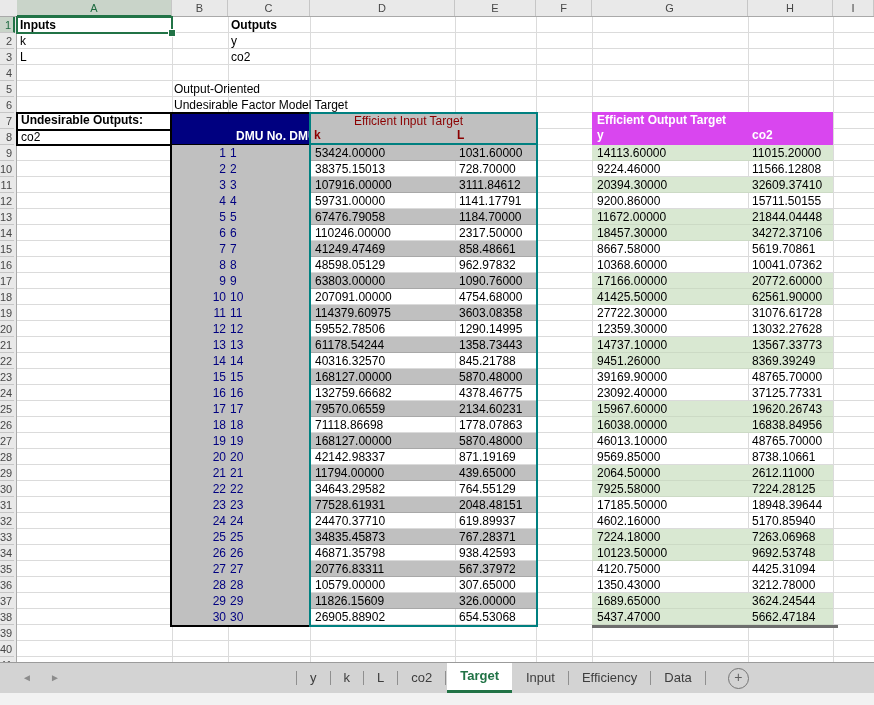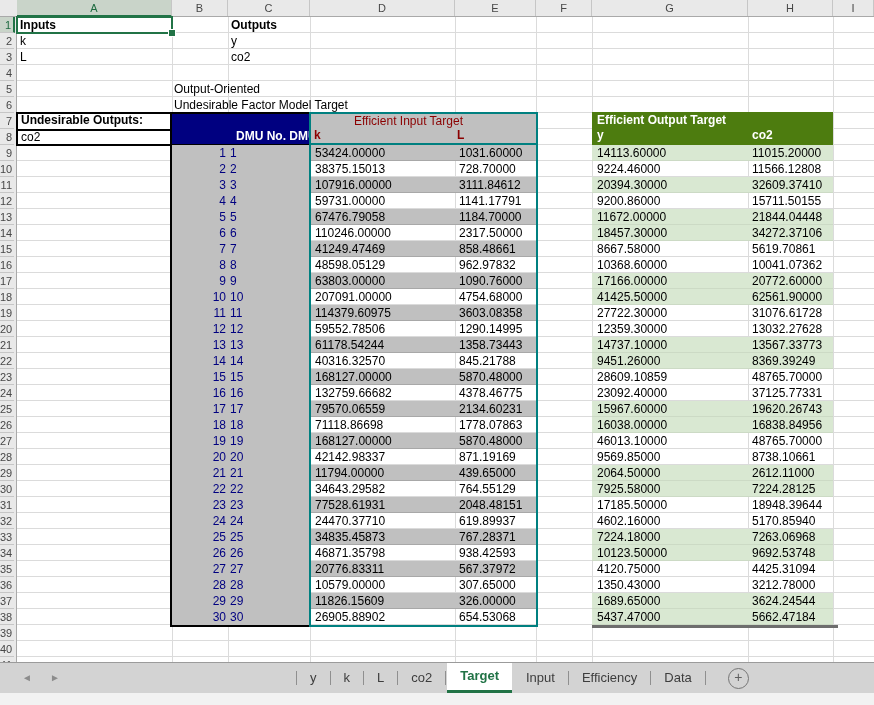--- a/index.html
+++ b/index.html
@@ -63,7 +63,7 @@
   .drow .c2{left:148px;}
 
   
-  #out-head{position:absolute;left:592px;top:112px;width:241px;height:33px;background:#4d7c0f;}
+  #out-head{position:absolute;left:592px;top:112px;width:241px;height:33px;background:#d946ef;}
   #out-head .t{position:absolute;top:1px;left:5px;color:#fff;font-size:12px;font-weight:bold;line-height:15px;white-space:nowrap;}
   #out-head .y{position:absolute;top:16px;left:5px;color:#fff;font-size:12px;font-weight:bold;line-height:15px;}
   #out-head .c{position:absolute;top:16px;left:160px;color:#fff;font-size:12px;font-weight:bold;line-height:15px;}

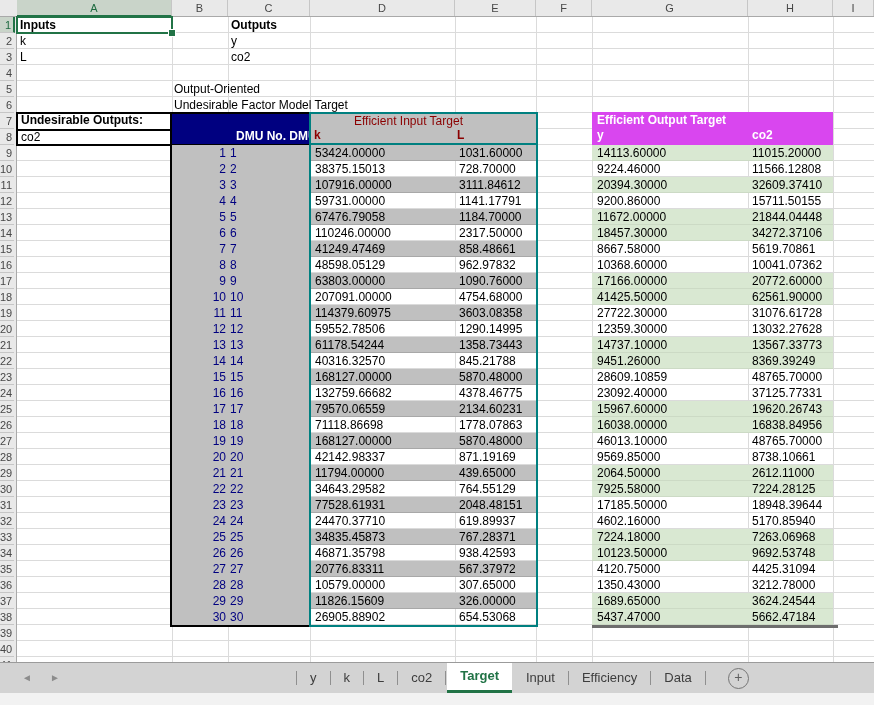--- a/index.html
+++ b/index.html
@@ -501,7 +501,7 @@
         <span class="c2">8369.39249</span>
       </div>
       <div class="rrow" style="top: 224px;">
-        <span class="c1">28609.10859</span>
+        <span class="c1">39169.90000</span>
         <span class="c2">48765.70000</span>
       </div>
       <div class="rrow" style="top: 240px;">

